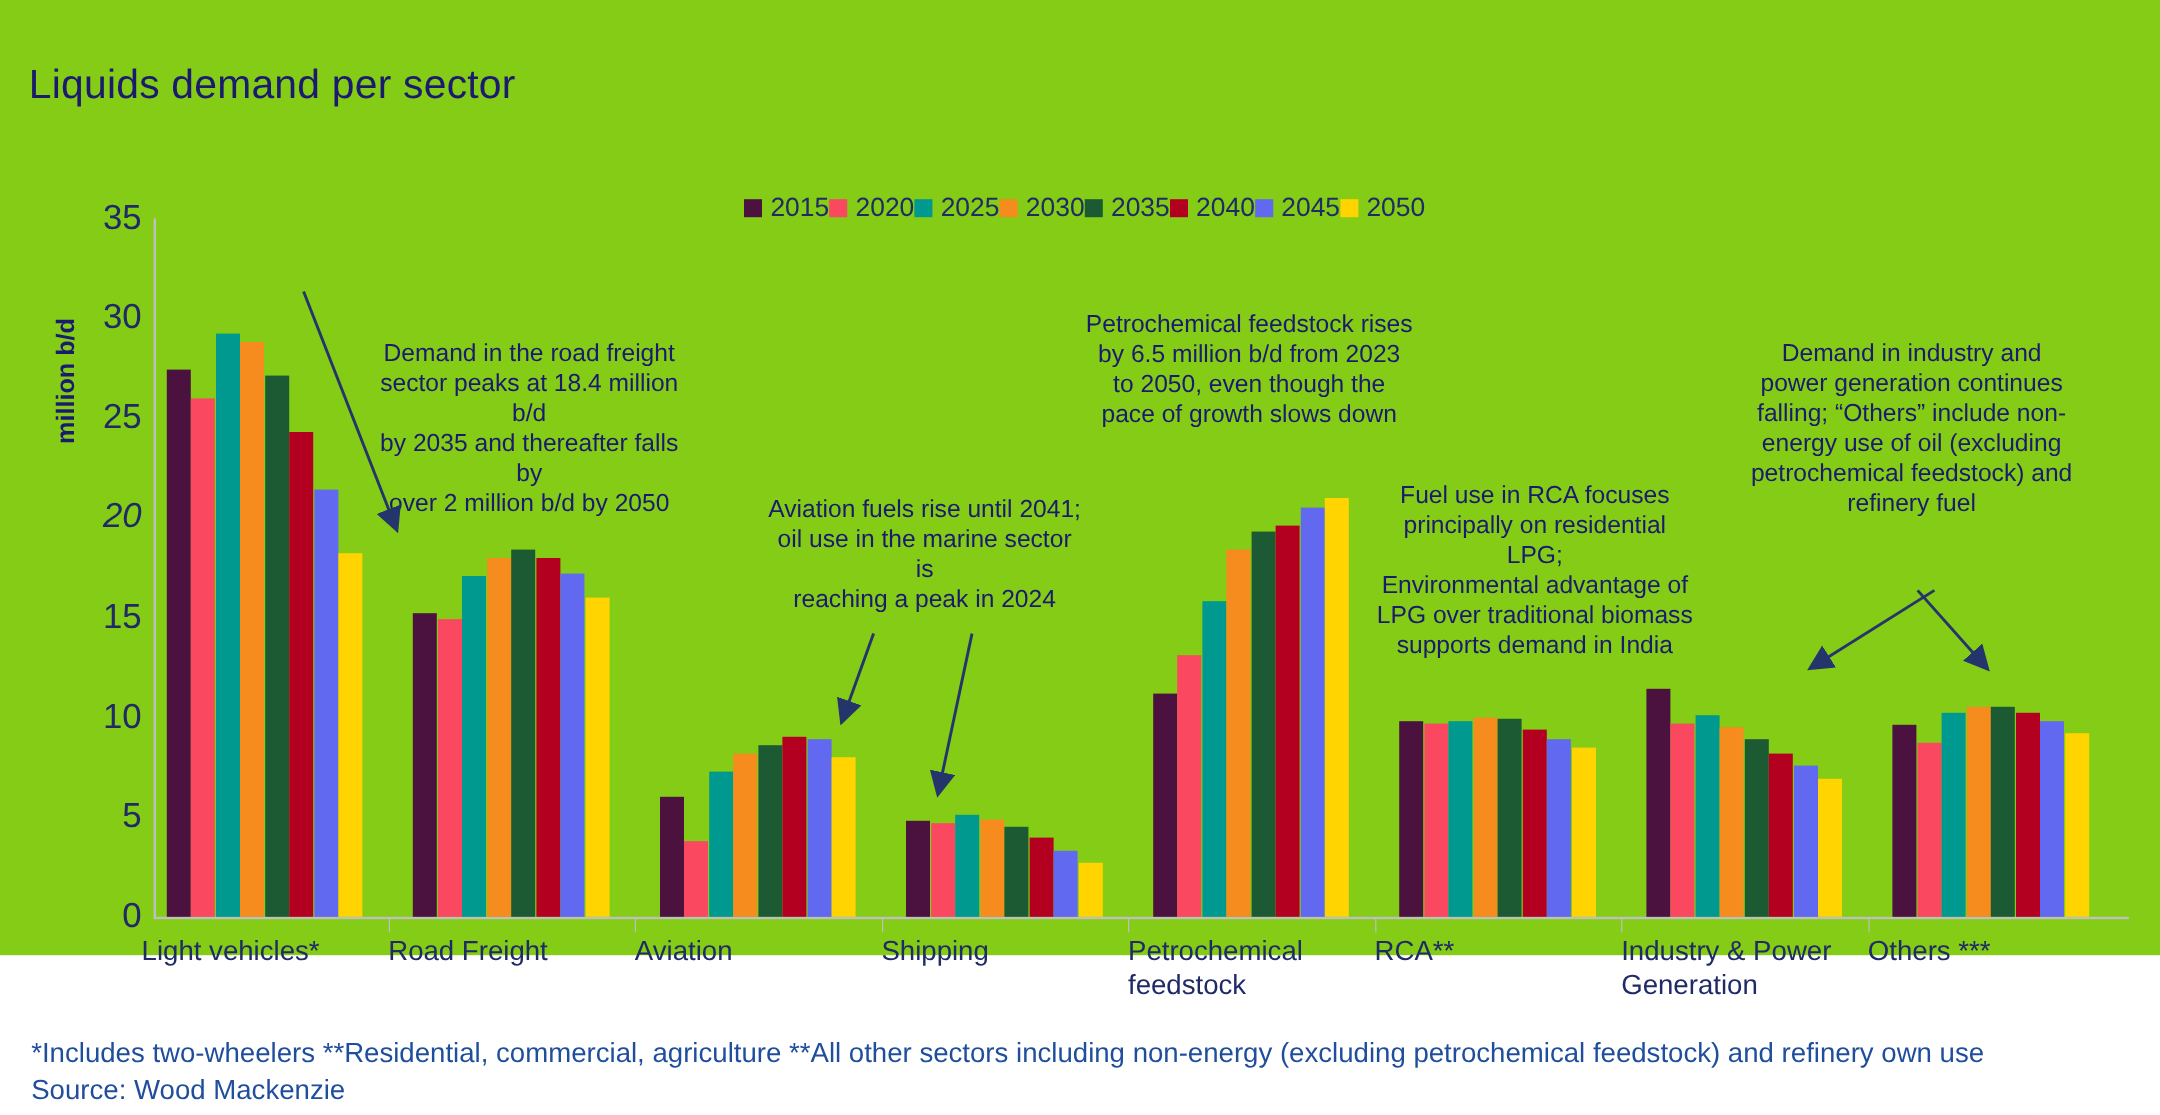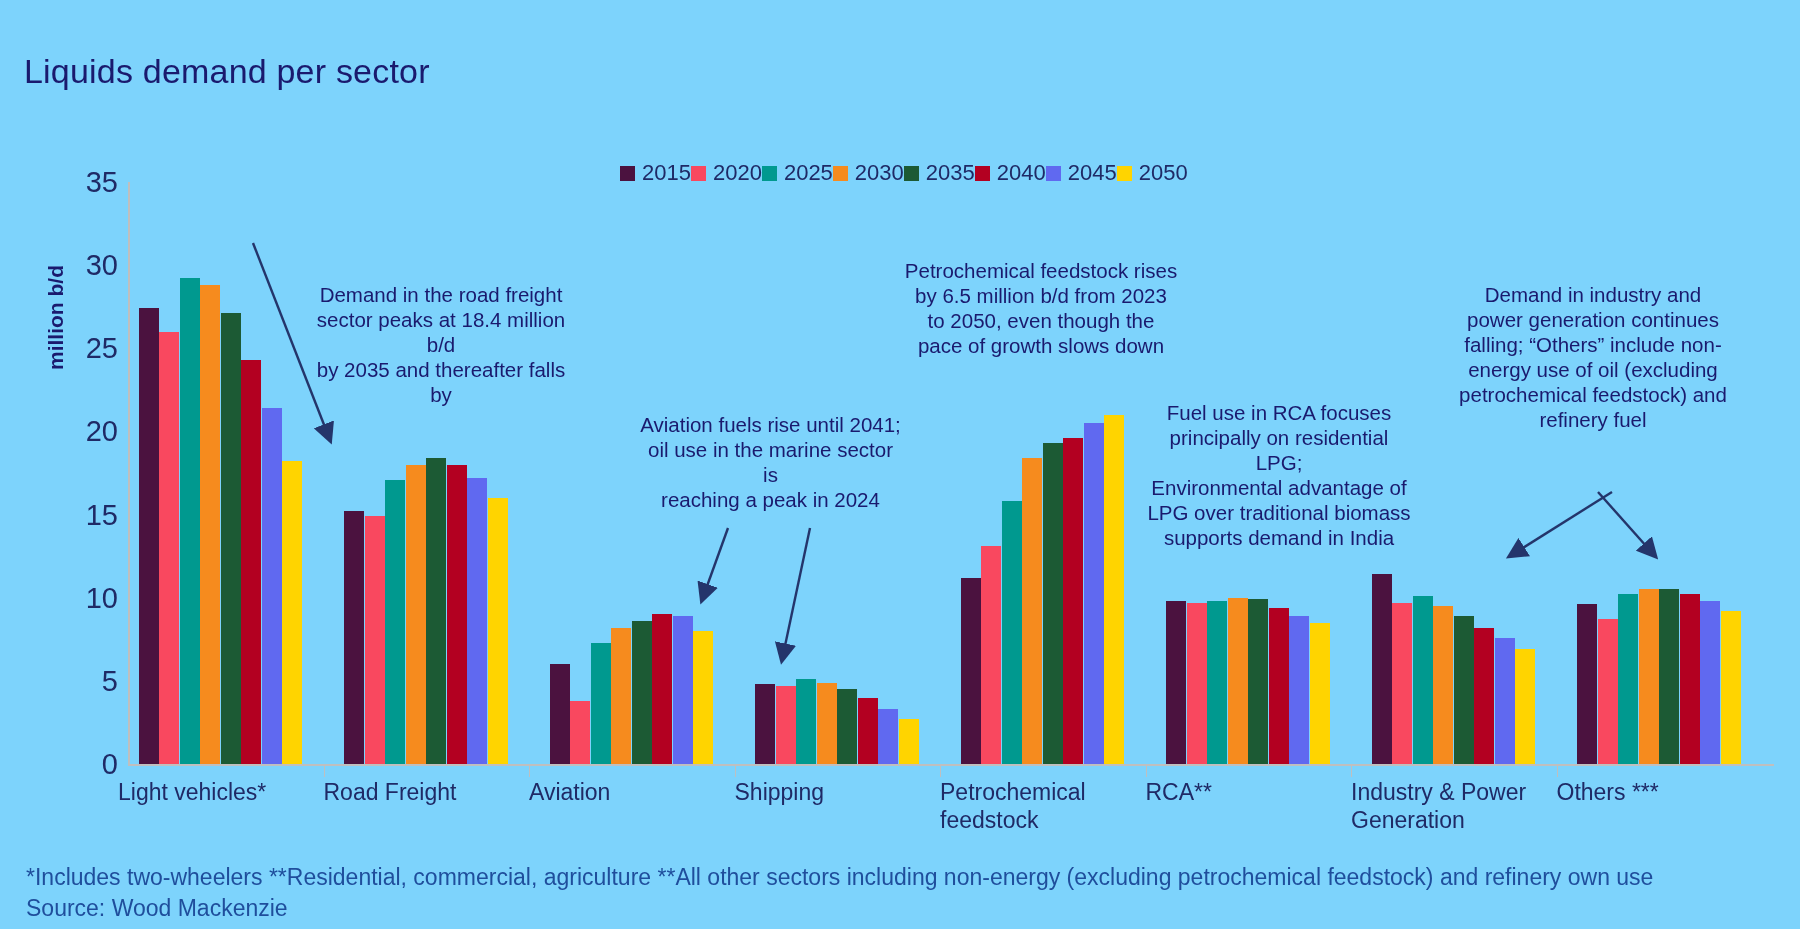--- a/index.html
+++ b/index.html
@@ -12,8 +12,8 @@
   }
   #page {
     position: relative;
-    width: 1800px; height: 929px;
-    background: #7dd3fc;
+    width: 1800px; height: 796px;
+    background: #84cc16;
   }
 
   

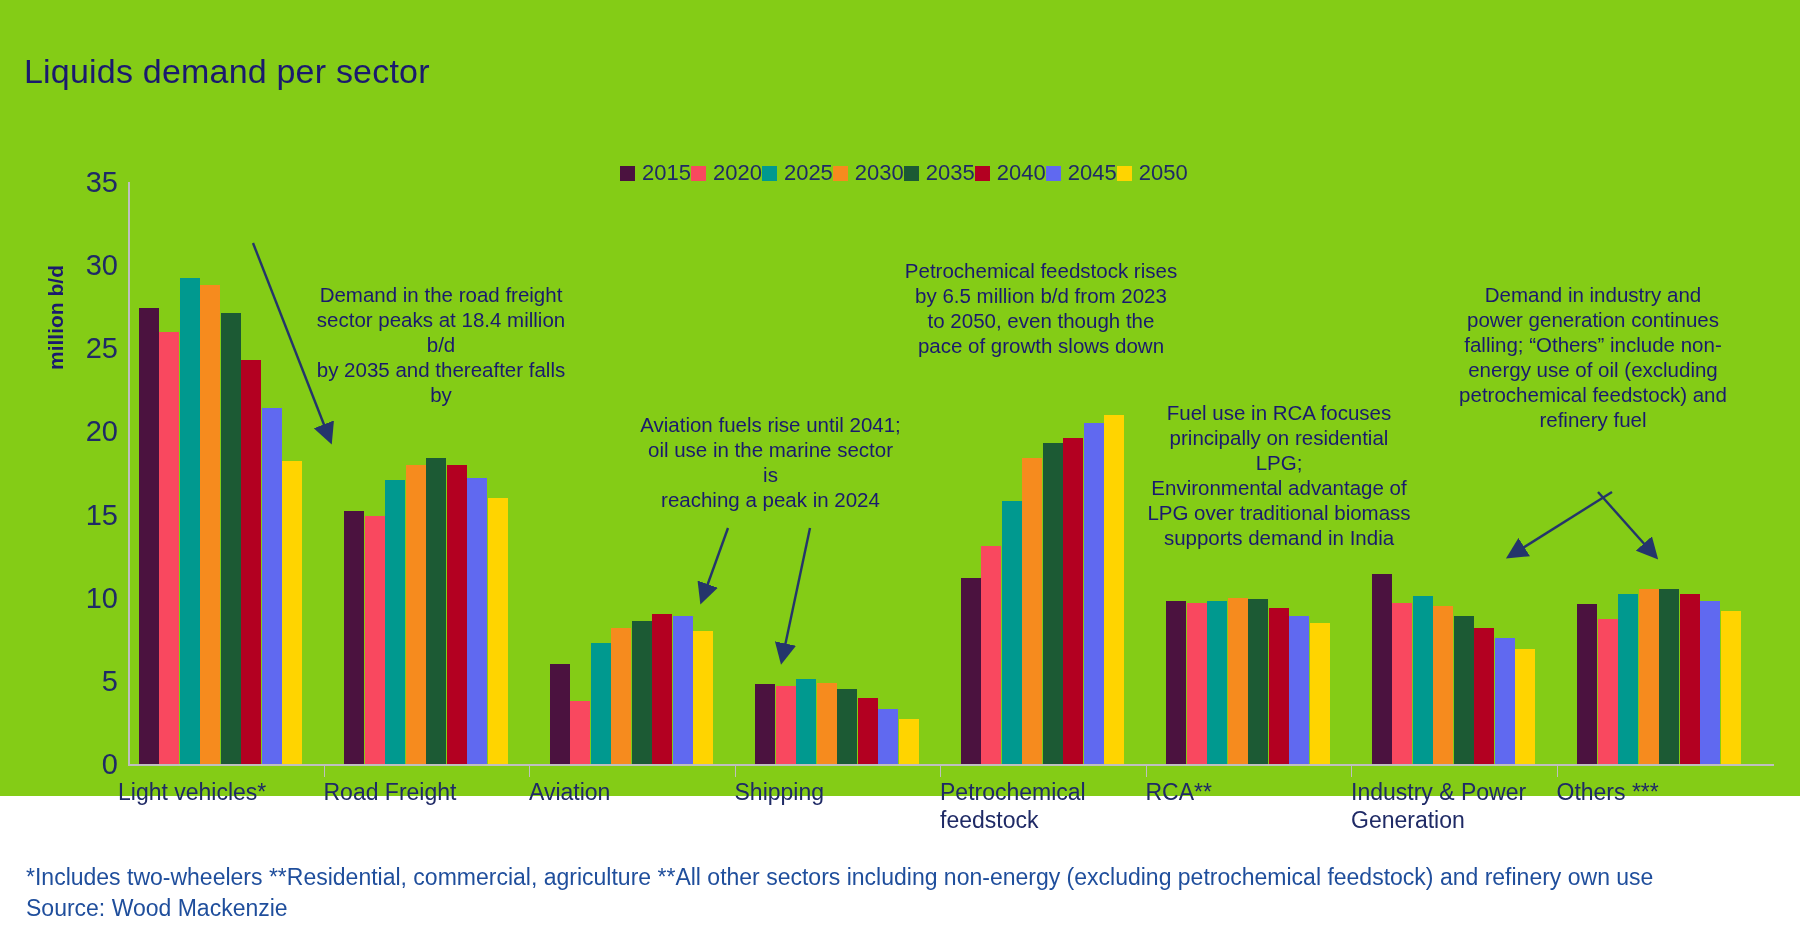--- a/index.html
+++ b/index.html
@@ -142,7 +142,7 @@
       <div class="ytick" style="top: 680.857px; left: 58px; right: auto;">5</div>
       <div class="ytick" style="top: 597.714px; left: 58px; right: auto;">10</div>
       <div class="ytick" style="top: 514.571px; left: 58px; right: auto;">15</div>
-      <div class="ytick" style="top: 431.429px; left: 58px; right: auto;">20</div>
+      <div class="ytick" style="top: 431.429px; left: 58px; right: auto; font-style: italic;">20</div>
       <div class="ytick" style="top: 348.286px; left: 58px; right: auto;">25</div>
       <div class="ytick" style="top: 265.143px; left: 58px; right: auto;">30</div>
       <div class="ytick" style="top: 182px; left: 58px; right: auto;">35</div>

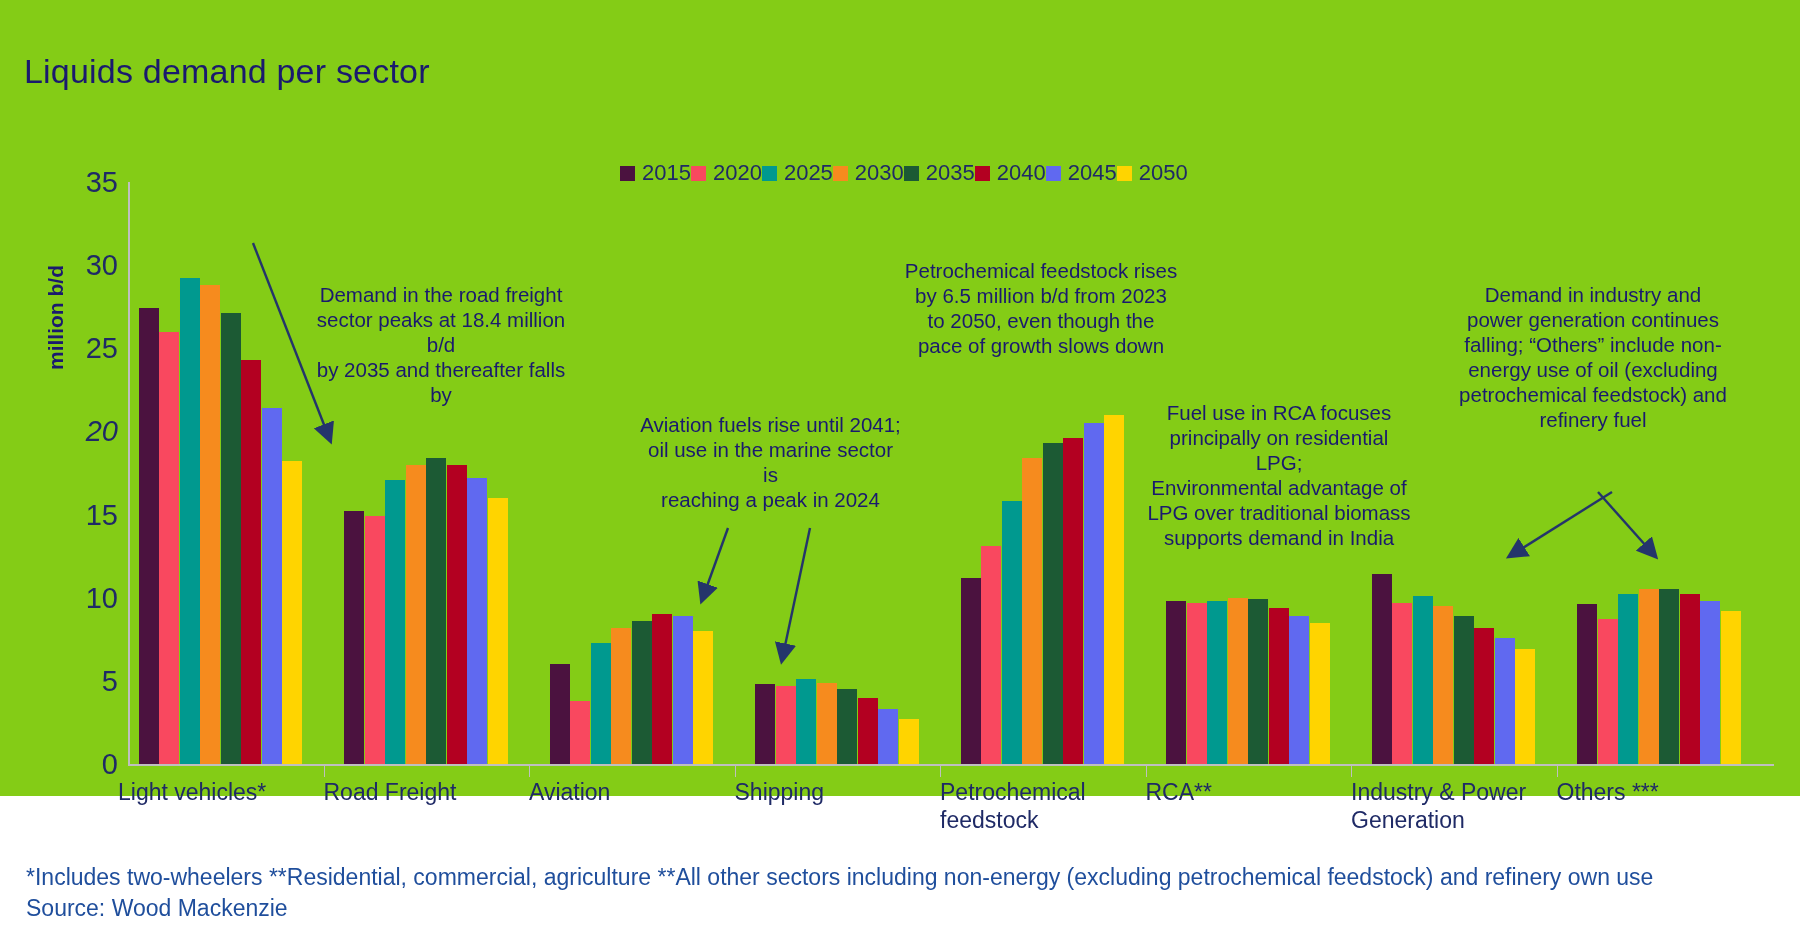--- a/index.html
+++ b/index.html
@@ -309,6 +309,7 @@
       <div>Demand in the road freight</div>
       <div>sector peaks at 18.4 million b/d</div>
       <div>by 2035 and thereafter falls by</div>
+      <div>over 2 million b/d by 2050</div>
     </div>
   <div class="annot" id="annot-1" style="left:638px; top:412px; width:265px;">
       <div>Aviation fuels rise until 2041;</div>

